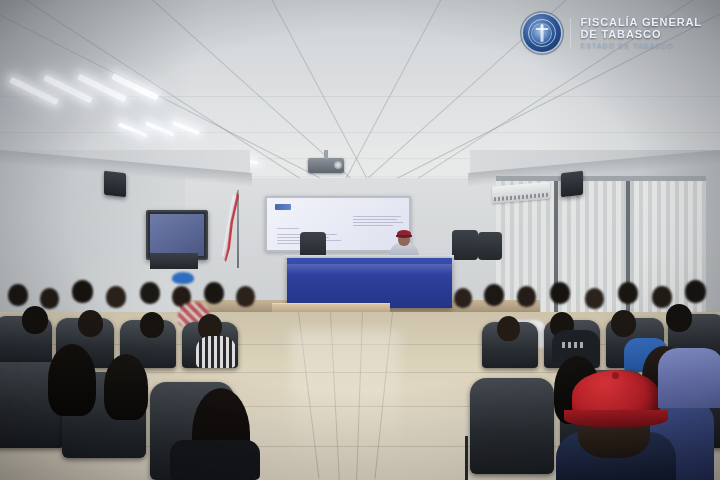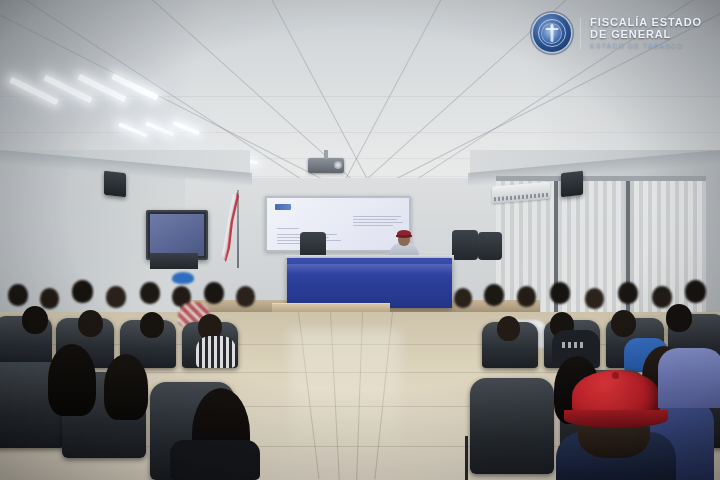--- a/index.html
+++ b/index.html
@@ -444,7 +444,7 @@
     </div>
     <div class="wm-div"></div>
     <div class="wm-text">
-      <span class="wm-l1">FISCALÍA ESTADO</span>
+      <span class="wm-l1">FISCALÍA GENERAL</span>
       <span class="wm-l2">DE GENERAL</span>
       <span class="wm-l3">ESTADO DE TABASCO</span>
     </div>

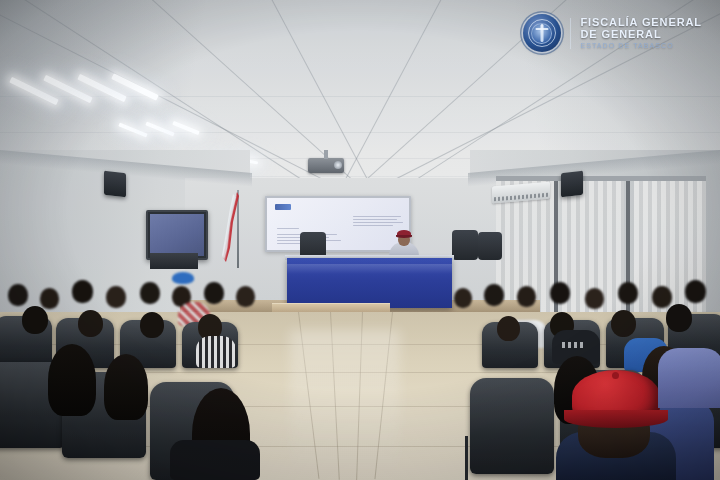--- a/index.html
+++ b/index.html
@@ -445,7 +445,7 @@
     <div class="wm-div"></div>
     <div class="wm-text">
       <span class="wm-l1">FISCALÍA GENERAL</span>
-      <span class="wm-l2">DE GENERAL</span>
+      <span class="wm-l2">DE TABASCO</span>
       <span class="wm-l3">ESTADO DE TABASCO</span>
     </div>
   </div>

